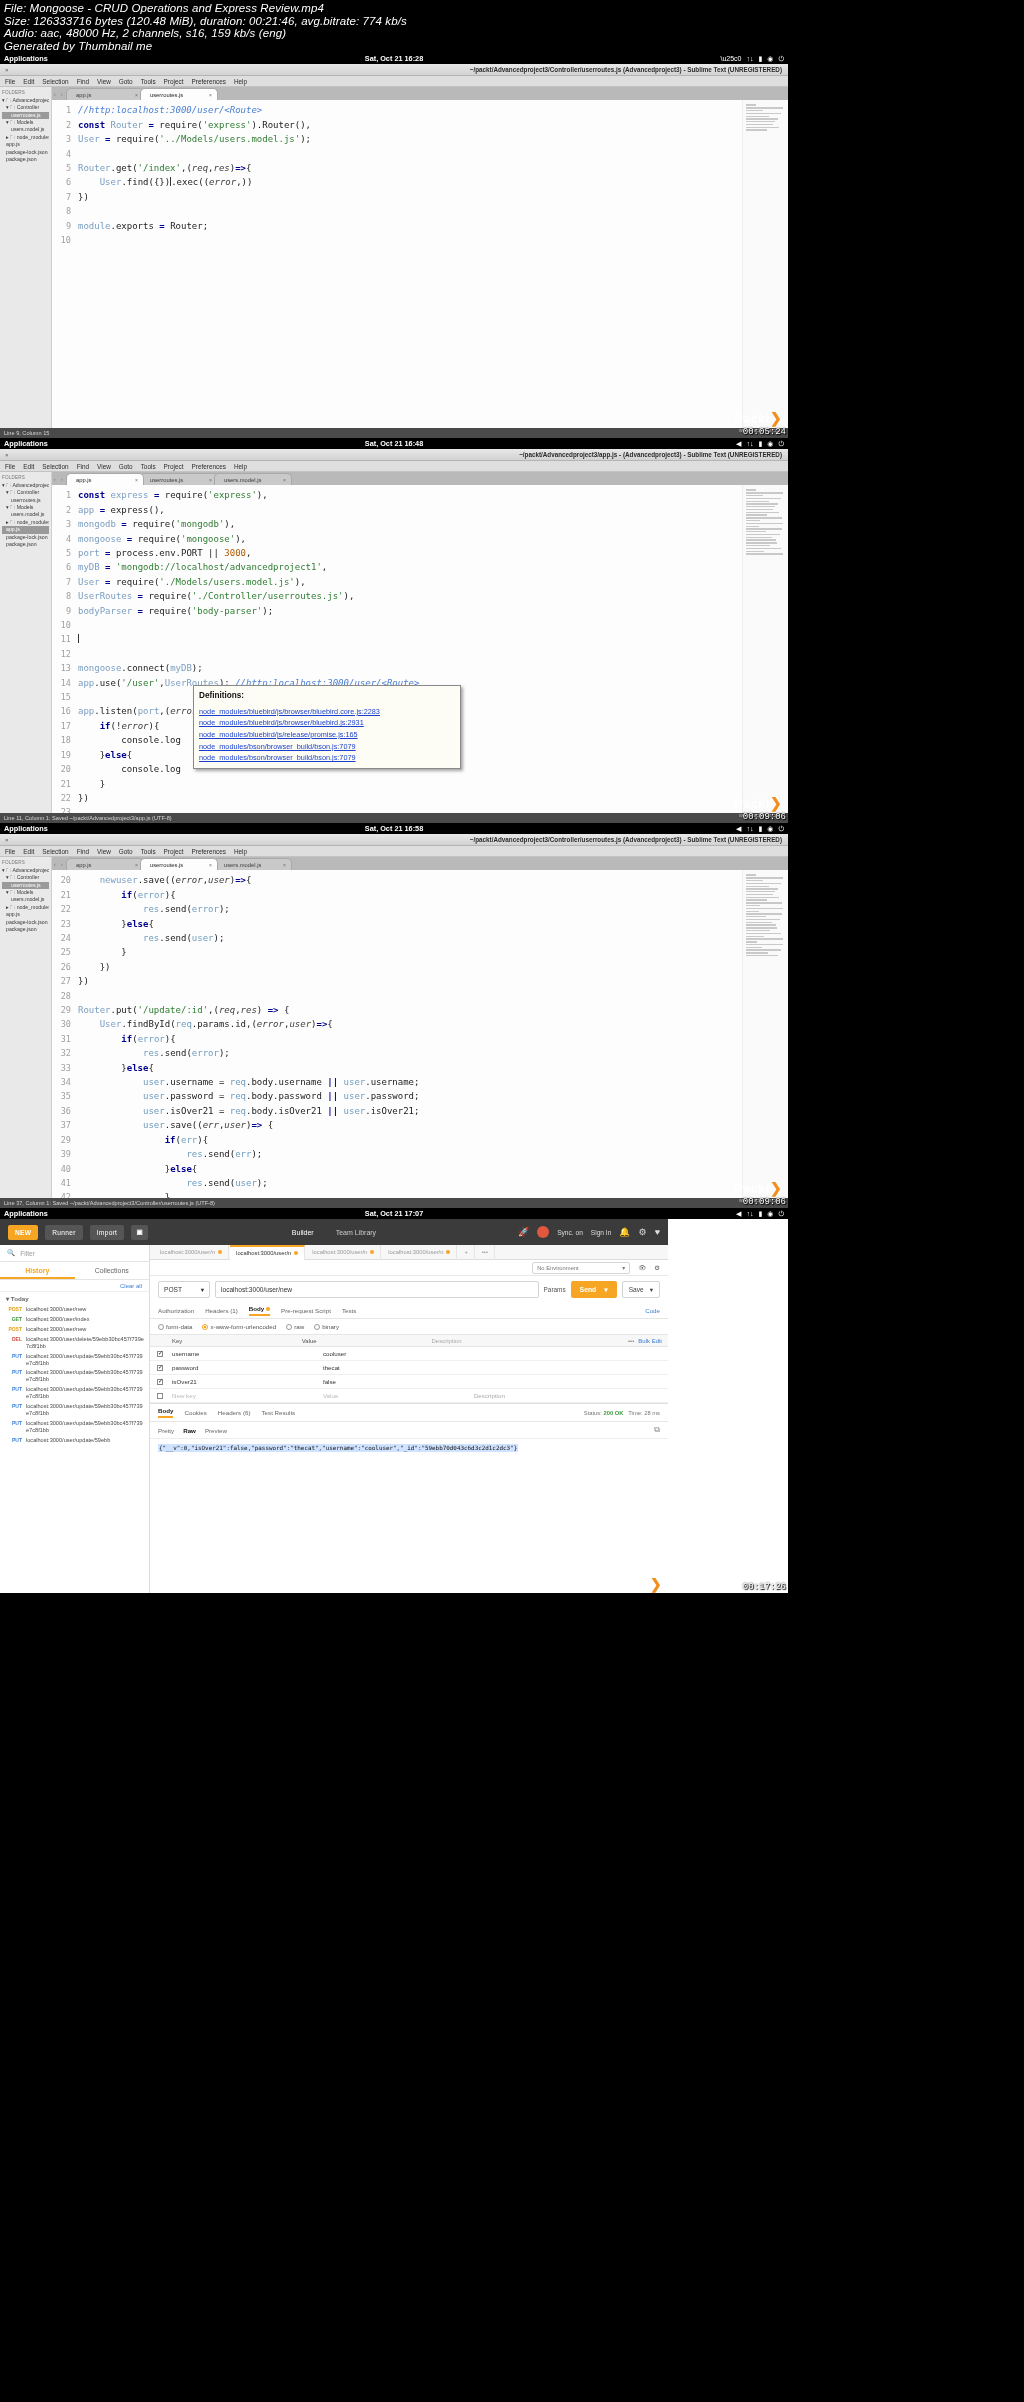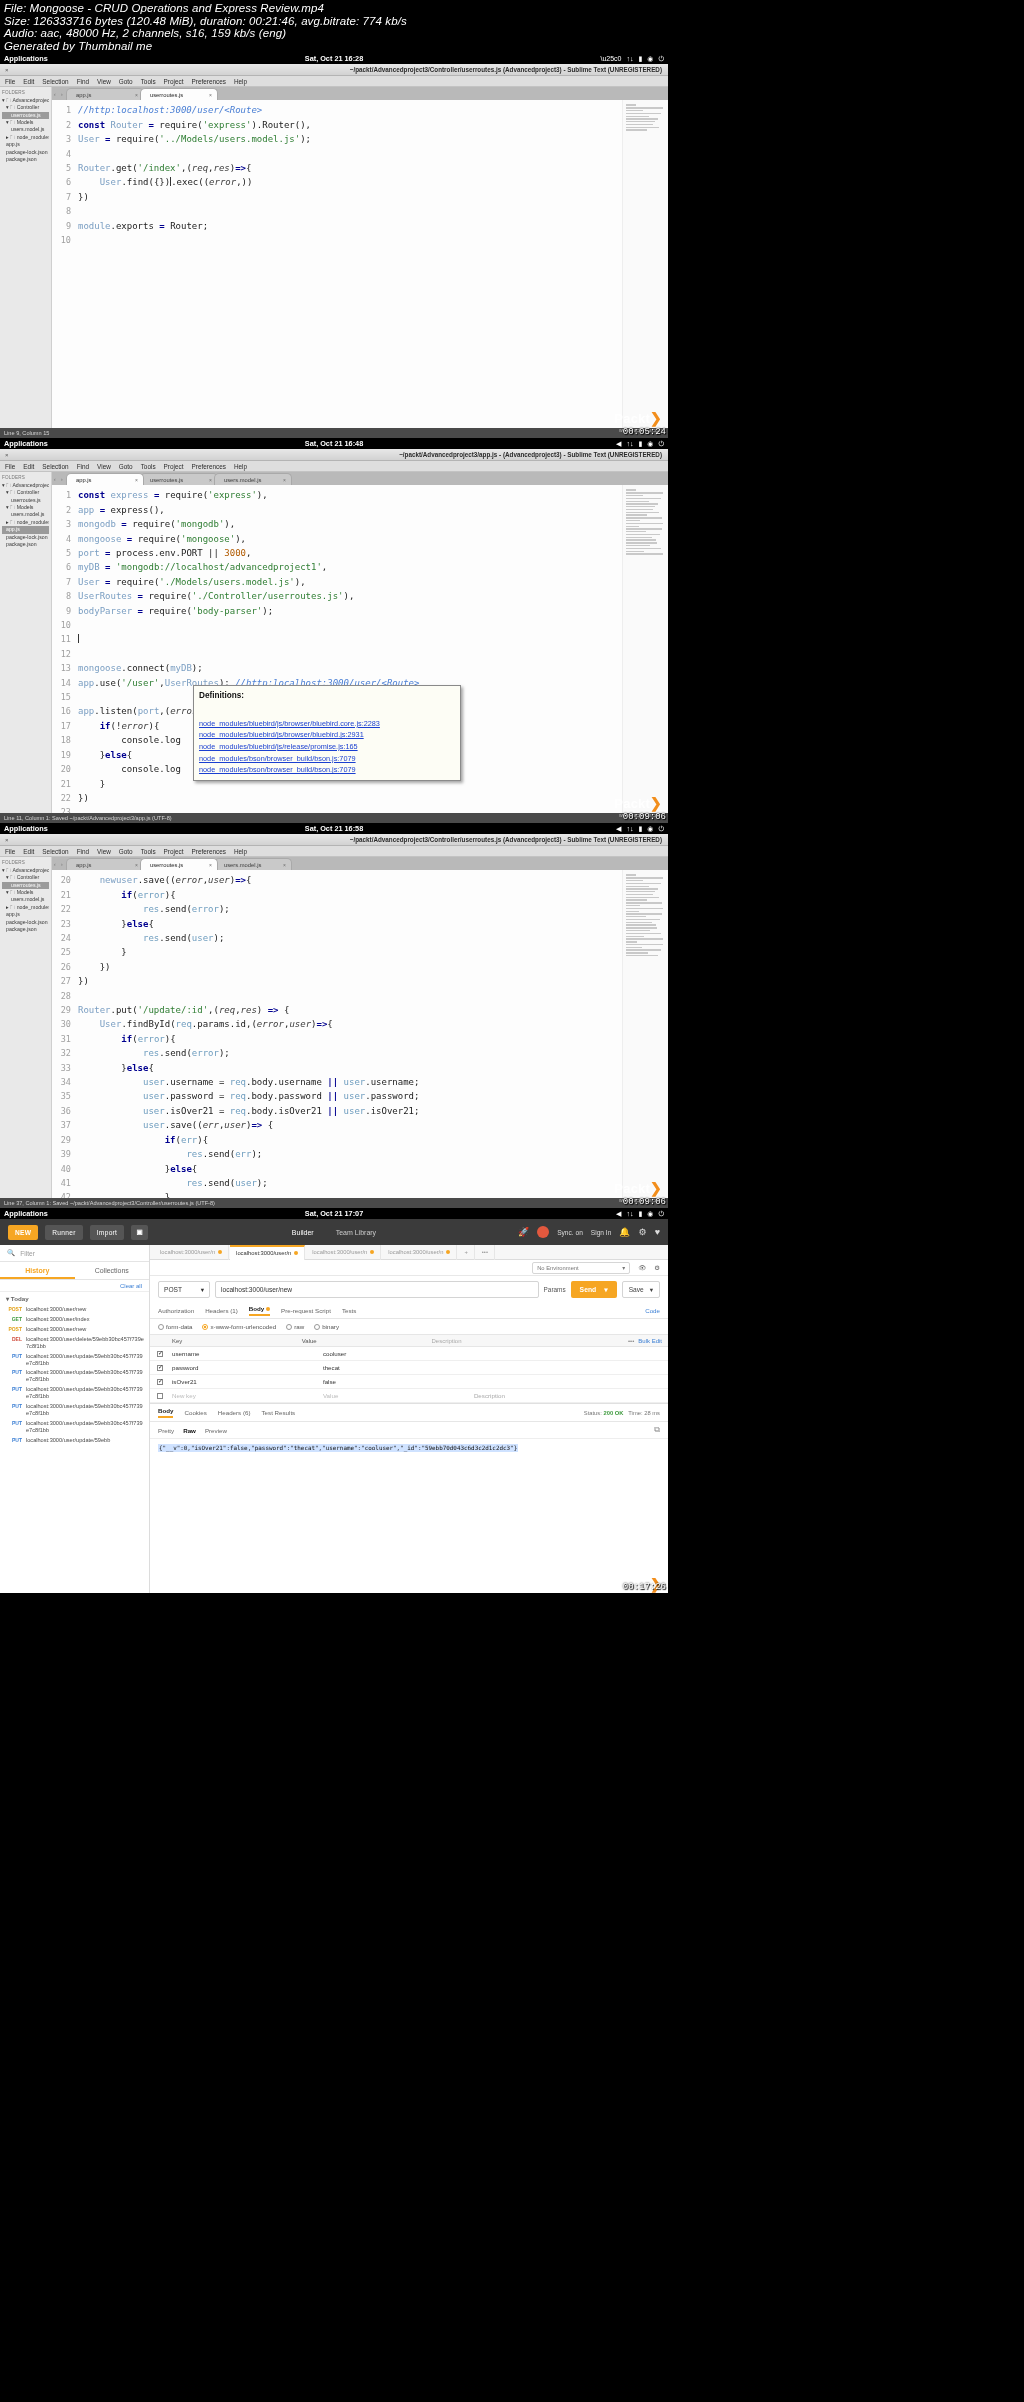--- a/index.html
+++ b/index.html
@@ -18,7 +18,7 @@
   .vid-header div{ letter-spacing:.1px; }
 
   
-  .frame{ position:relative; width:668px; height:385px; background:#fff; overflow:hidden; }
+  .frame{ position:relative; width:788px; height:385px; background:#fff; overflow:hidden; }
   .frame-time{
     position:absolute; right:2px; bottom:1px; color:#fff;
     font-size:9px; font-family:Liberation Mono, monospace;

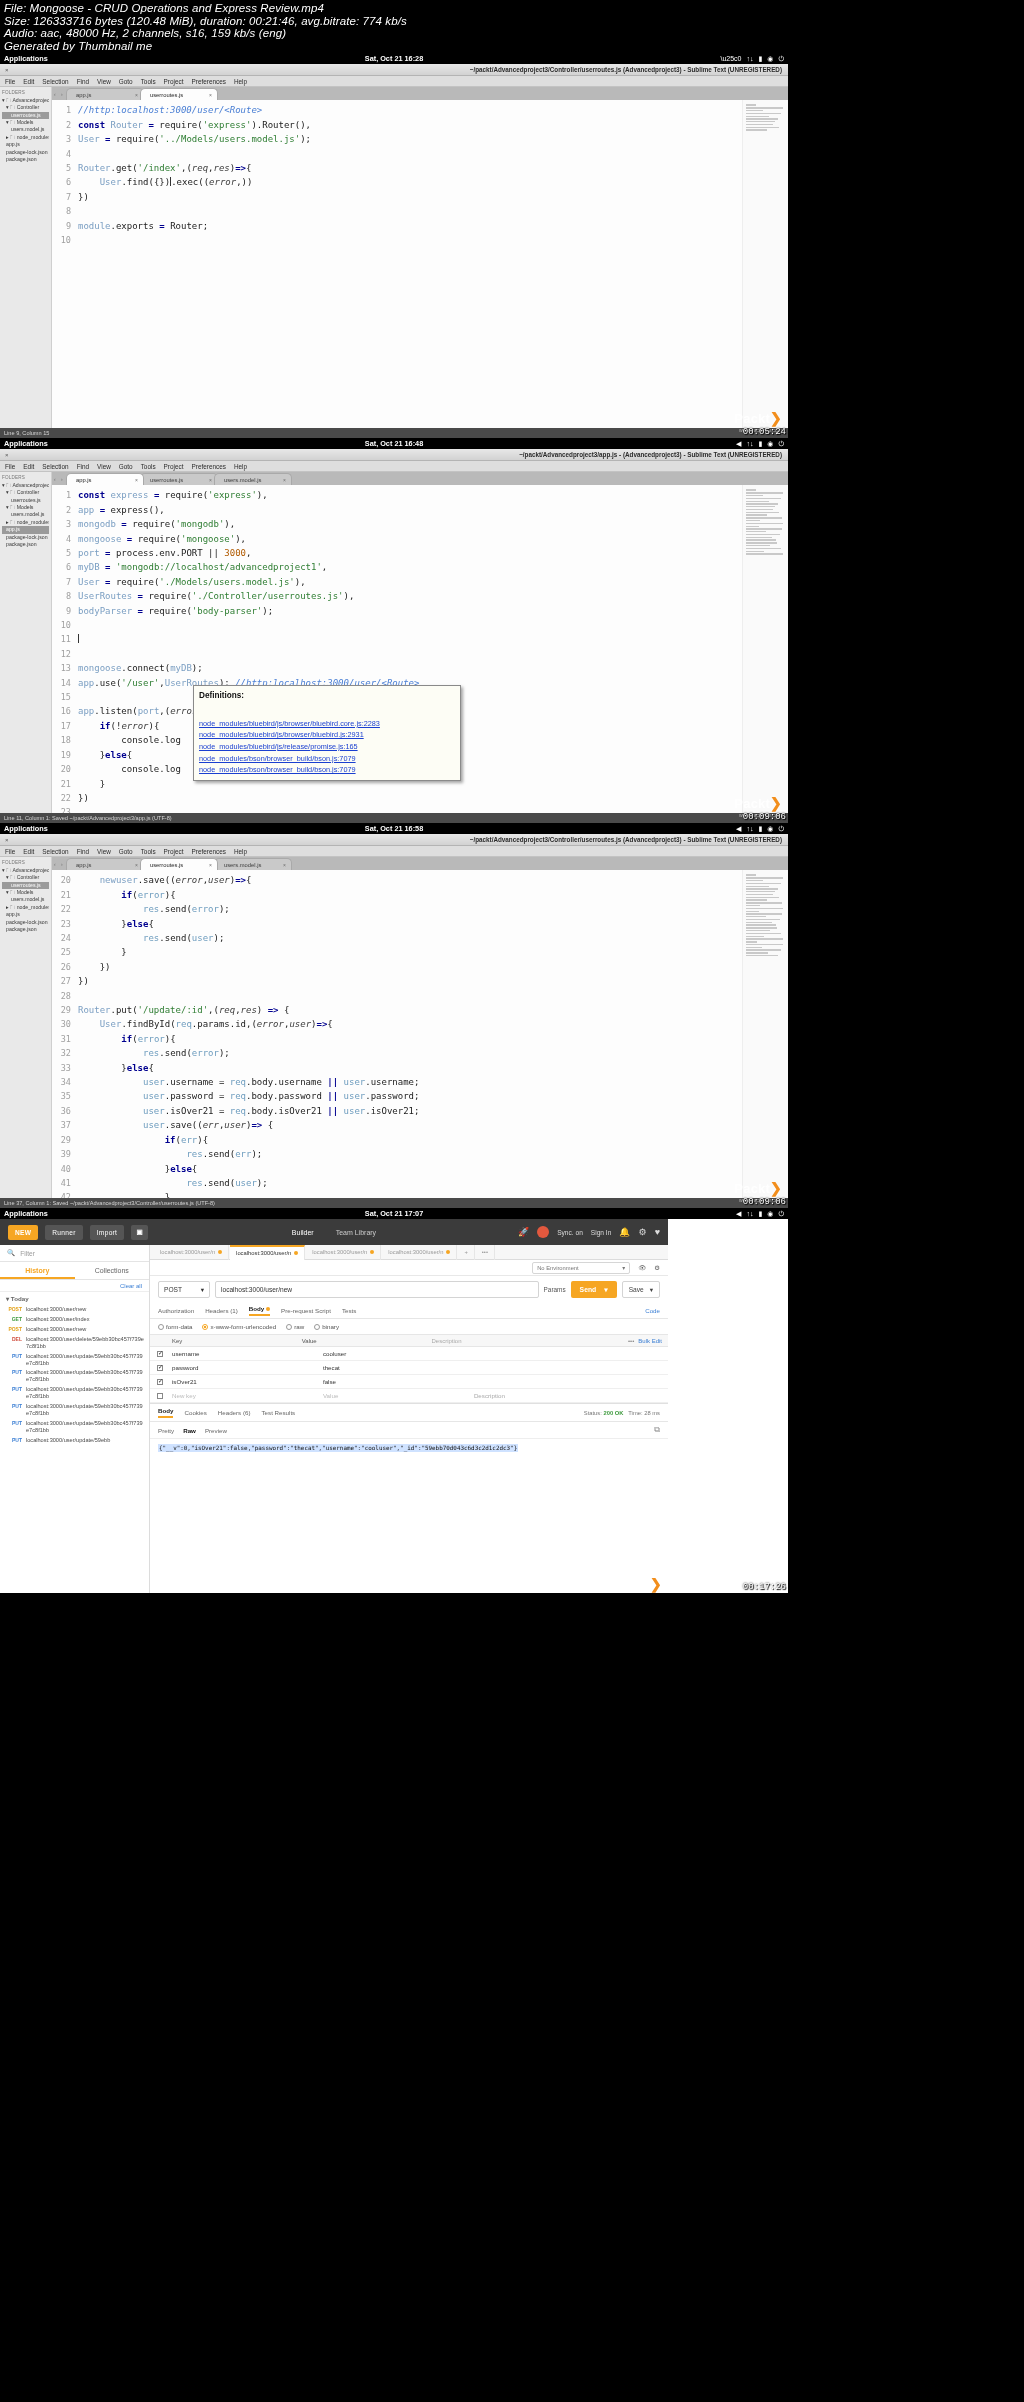--- a/index.html
+++ b/index.html
@@ -125,7 +125,7 @@
     border:1px solid #8a8a8a; box-shadow:2px 2px 3px rgba(0,0,0,.35);
     font-family:"Liberation Sans", sans-serif; padding:3px 5px 4px 5px;
   }
-  .defpop .dt{ font-size:8.2px; font-weight:bold; color:#111; margin-bottom:14px;}
+  .defpop .dt{ font-size:8.2px; font-weight:bold; color:#111; margin-bottom:2px;}
   .defpop a{ display:block; font-size:7.3px; color:#1a3fd0; text-decoration:underline; line-height:11.6px; white-space:nowrap;}
 
   

